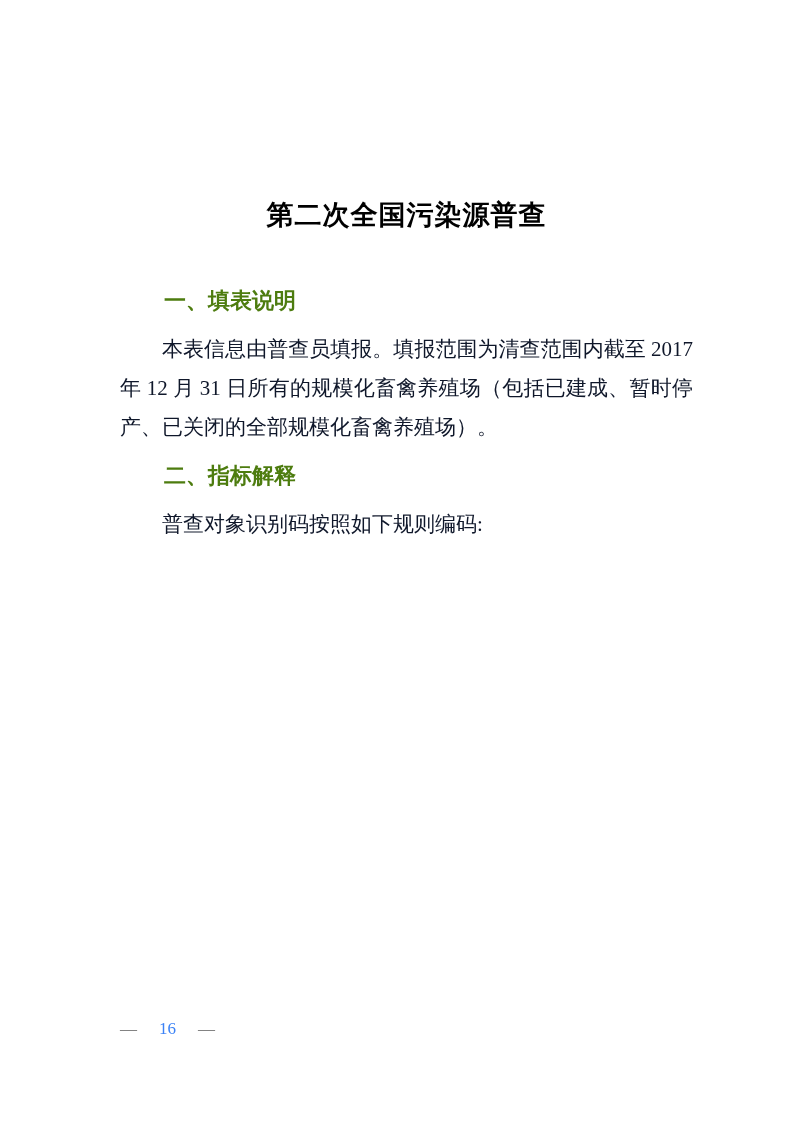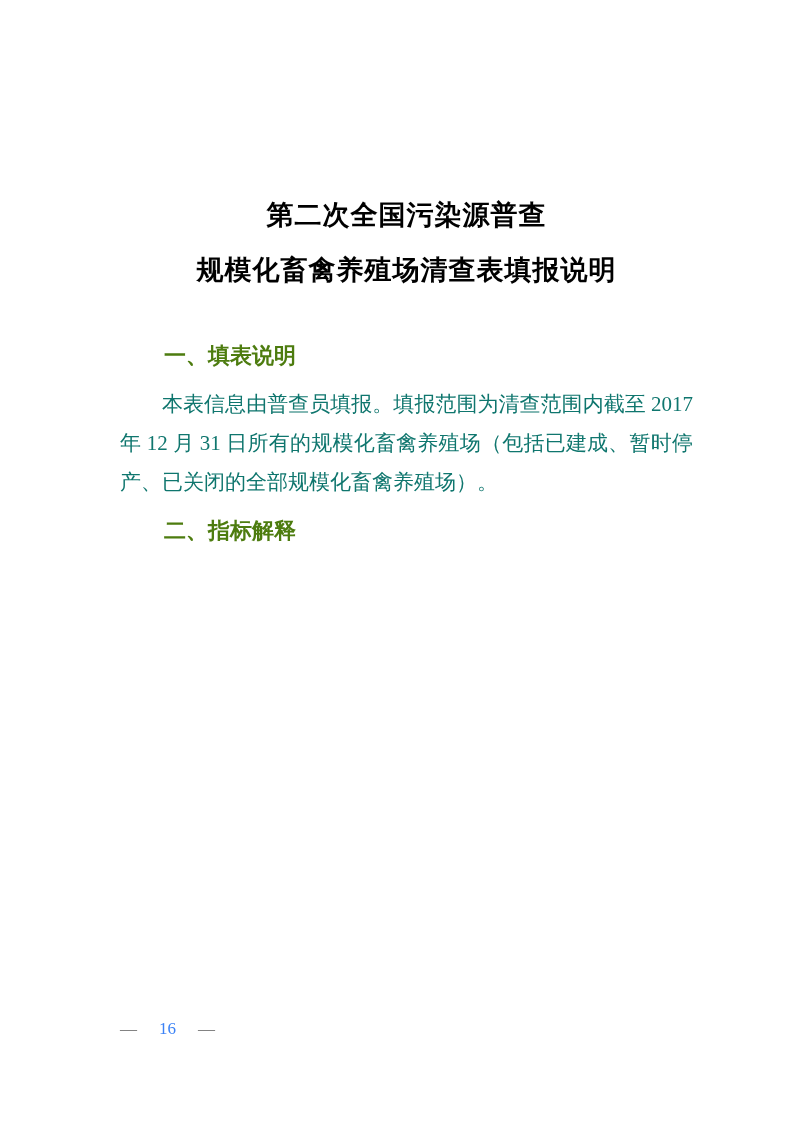--- a/index.html
+++ b/index.html
@@ -78,7 +78,6 @@
   <div class="content">
 
     <div class="doc-title">第二次全国污染源普查</div>
-    <div class="doc-title">规模化畜禽养殖场清查表填报说明</div>
 
     <div class="section-heading heading-1">一、填表说明</div>
 

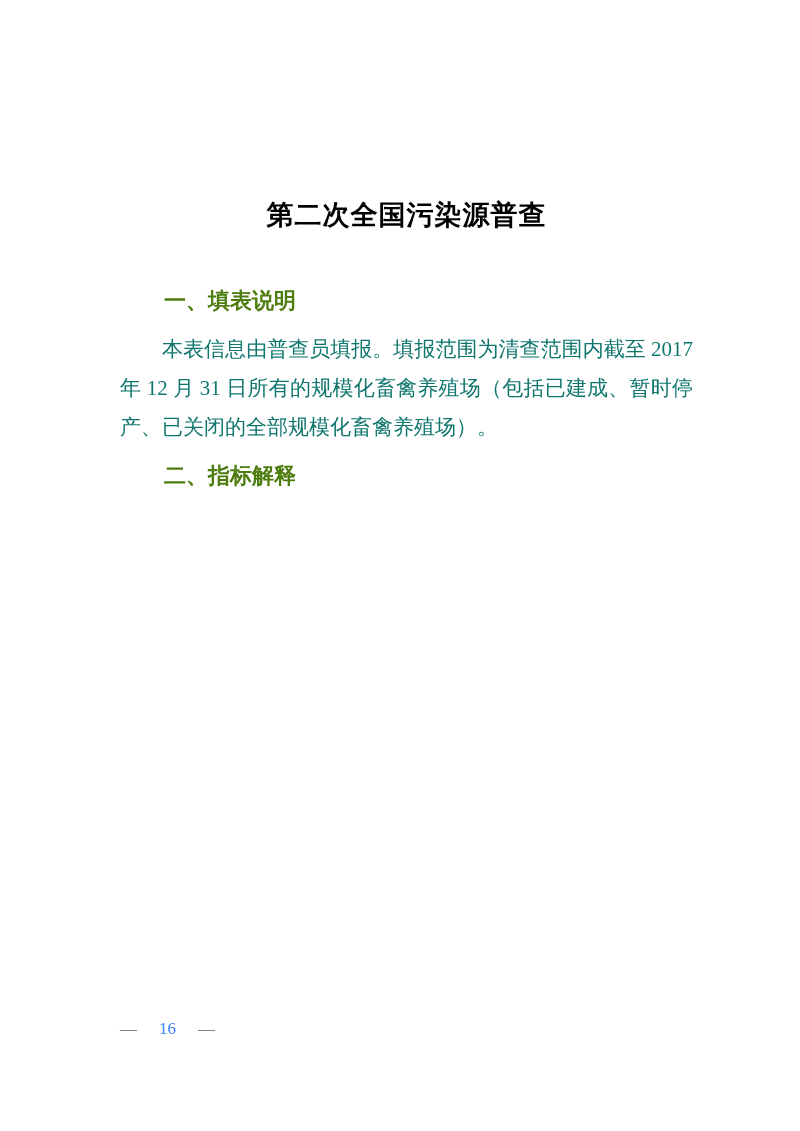--- a/index.html
+++ b/index.html
@@ -50,7 +50,7 @@
     line-height: 39px;
     text-align: justify;
     text-indent: 2em;
-    color: #0f766e;
+    color: #0f172a;
   }
   .page-footer {
     position: absolute;

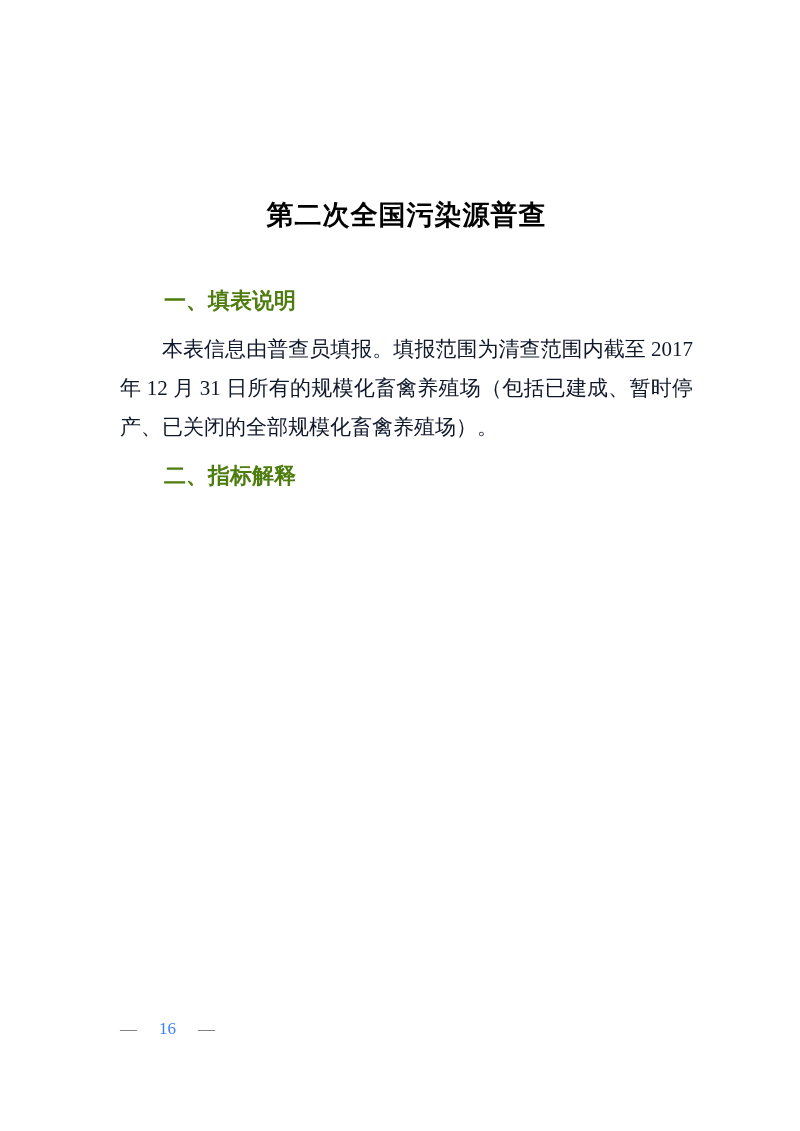--- a/index.html
+++ b/index.html
@@ -87,6 +87,7 @@
 
 
 
+    <p class="body-para">普查对象识别码按照如下规则编码:</p>
 
 
   </div>

